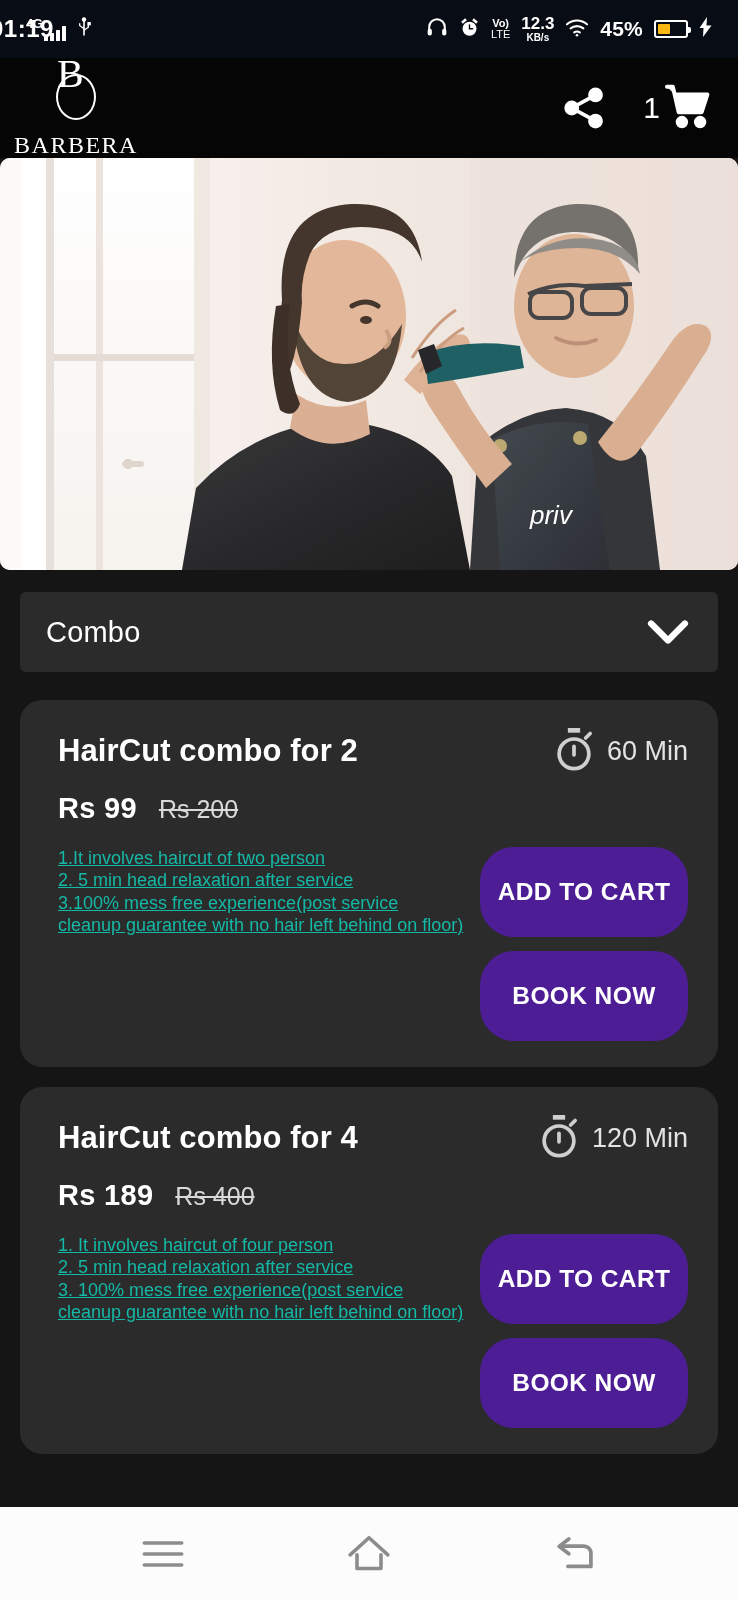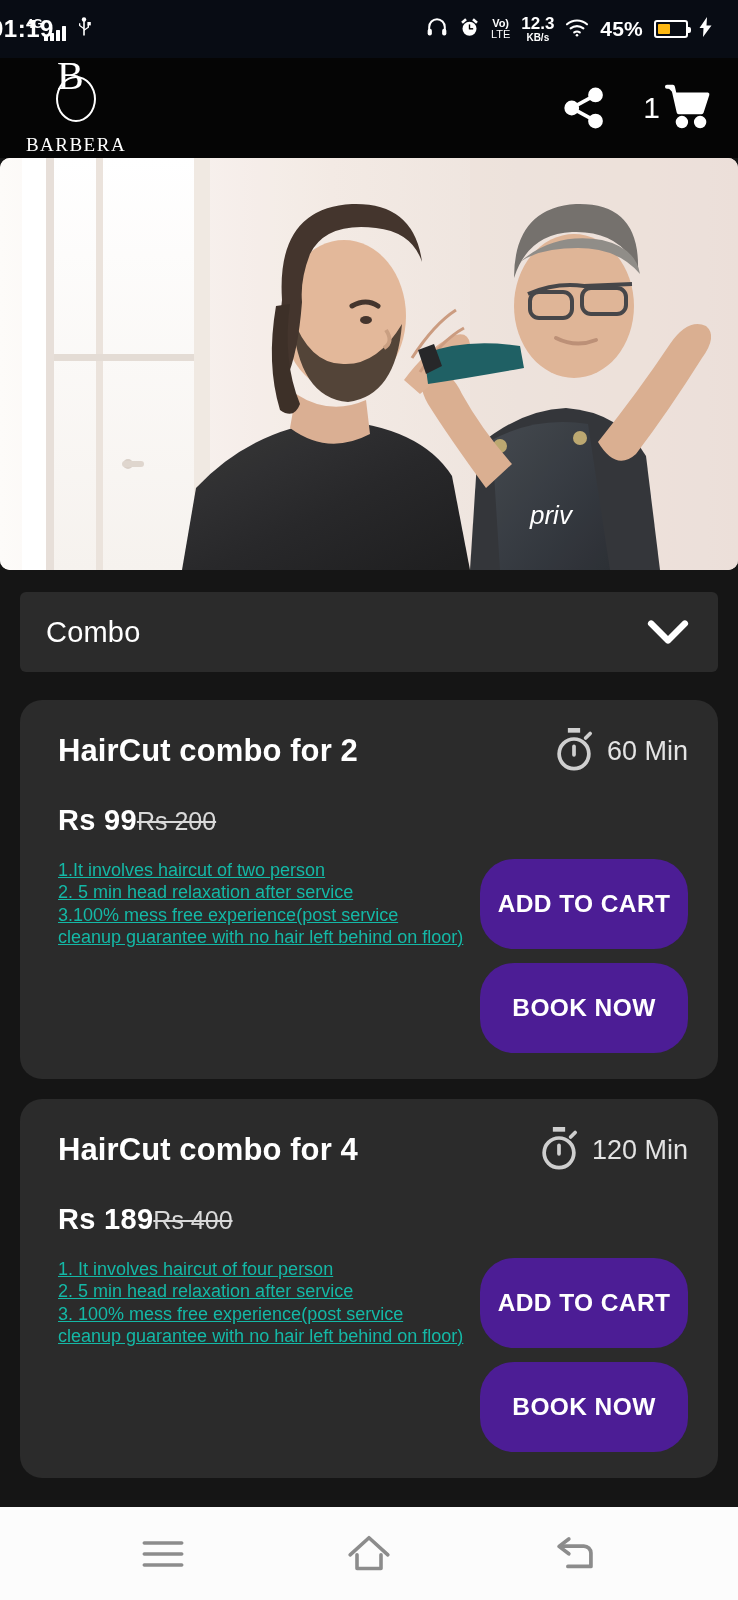--- a/index.html
+++ b/index.html
@@ -161,7 +161,7 @@
   }
   .logo-word {
     font-family: "Liberation Serif", serif;
-    font-size: 19px;
+    font-size: 24px;
     letter-spacing: 1.5px;
     margin-top: 12px;
   }

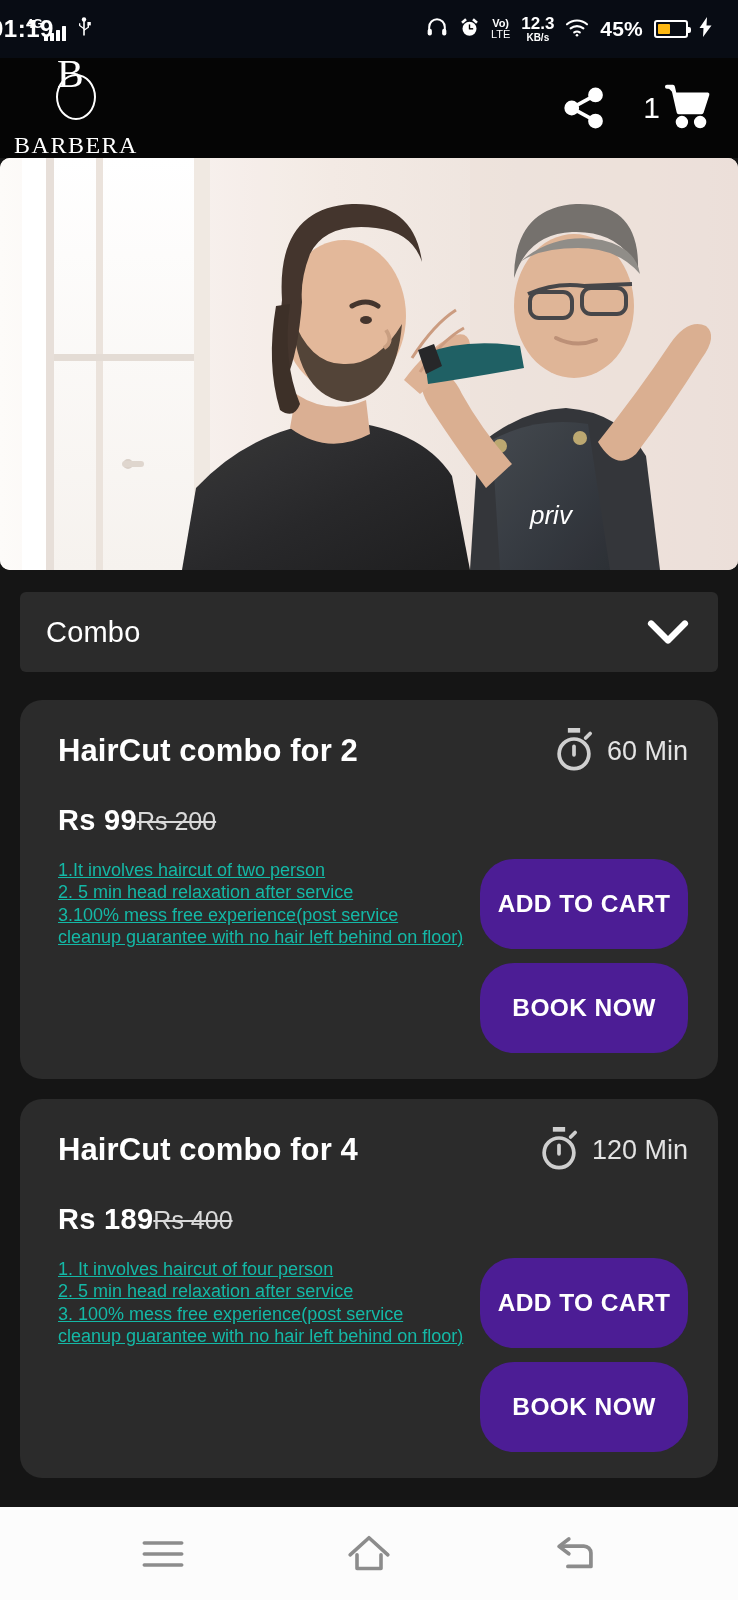--- a/index.html
+++ b/index.html
@@ -240,9 +240,10 @@
     color: #e3e3e3;
   }
   .price-row {
-    margin-top: 28px;
+    margin-top: 16px;
     display: flex;
     align-items: baseline;
+    gap: 22px;
   }
   .price-now {
     color: #fff;

